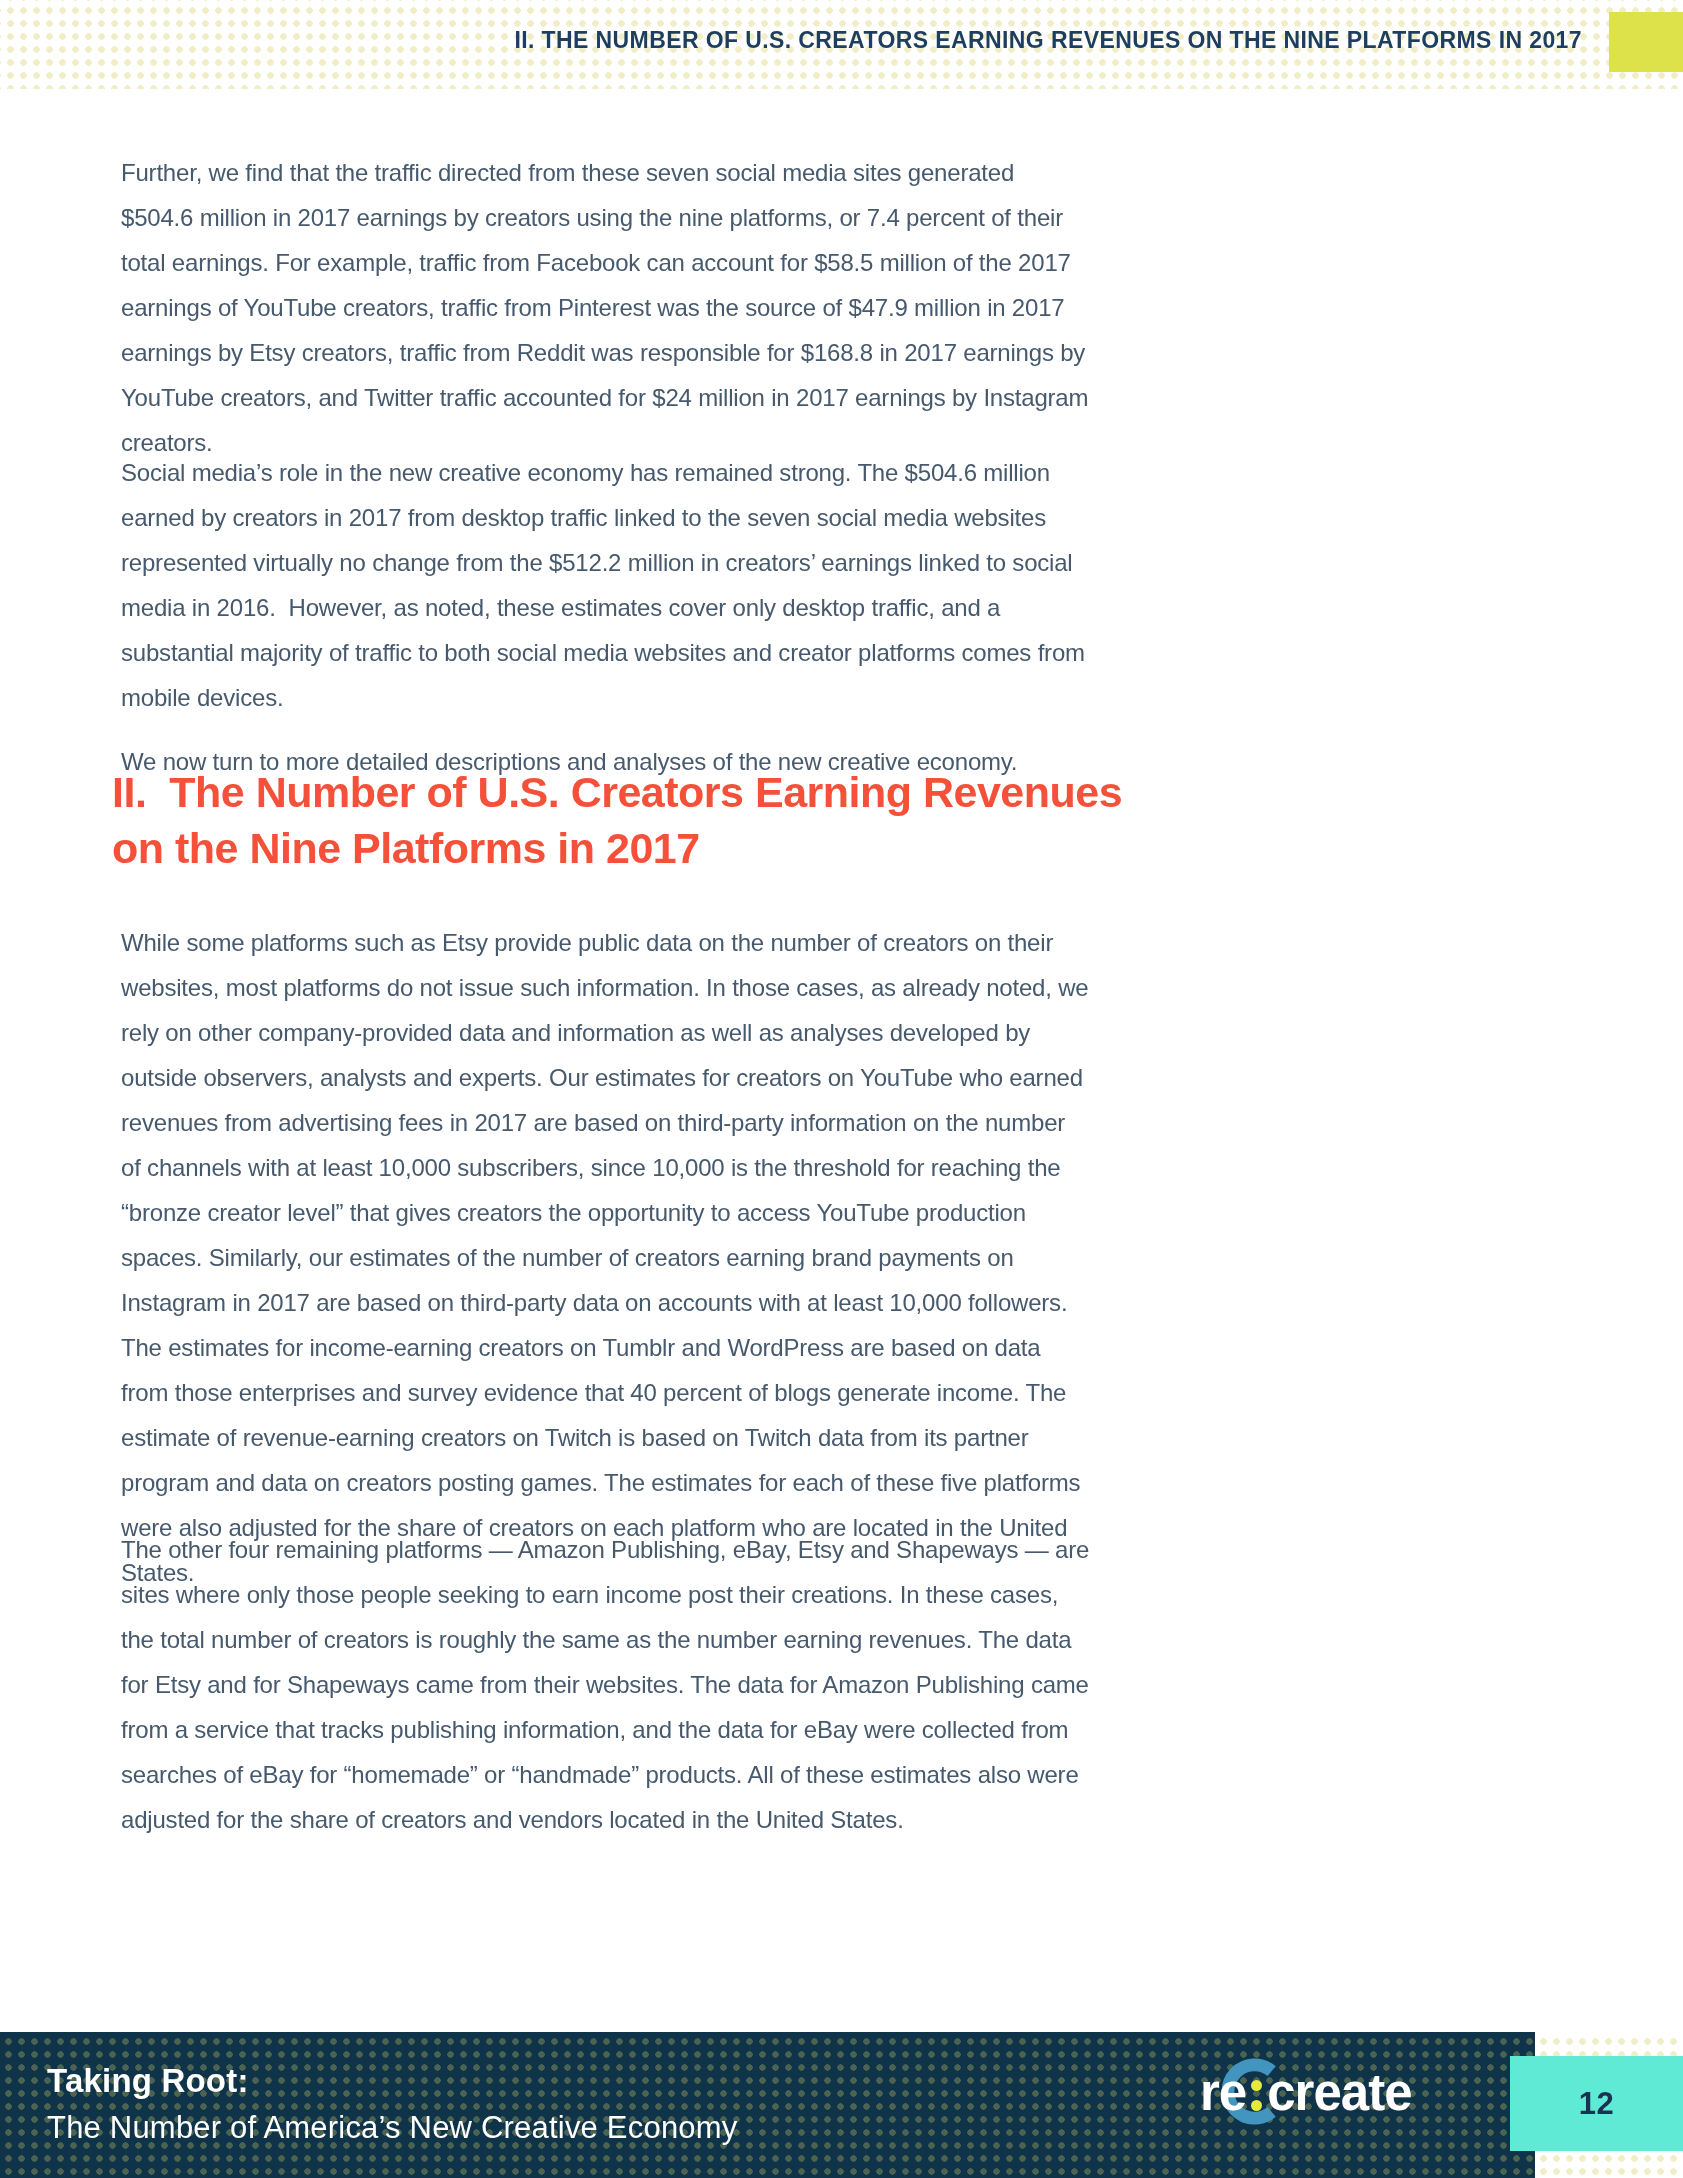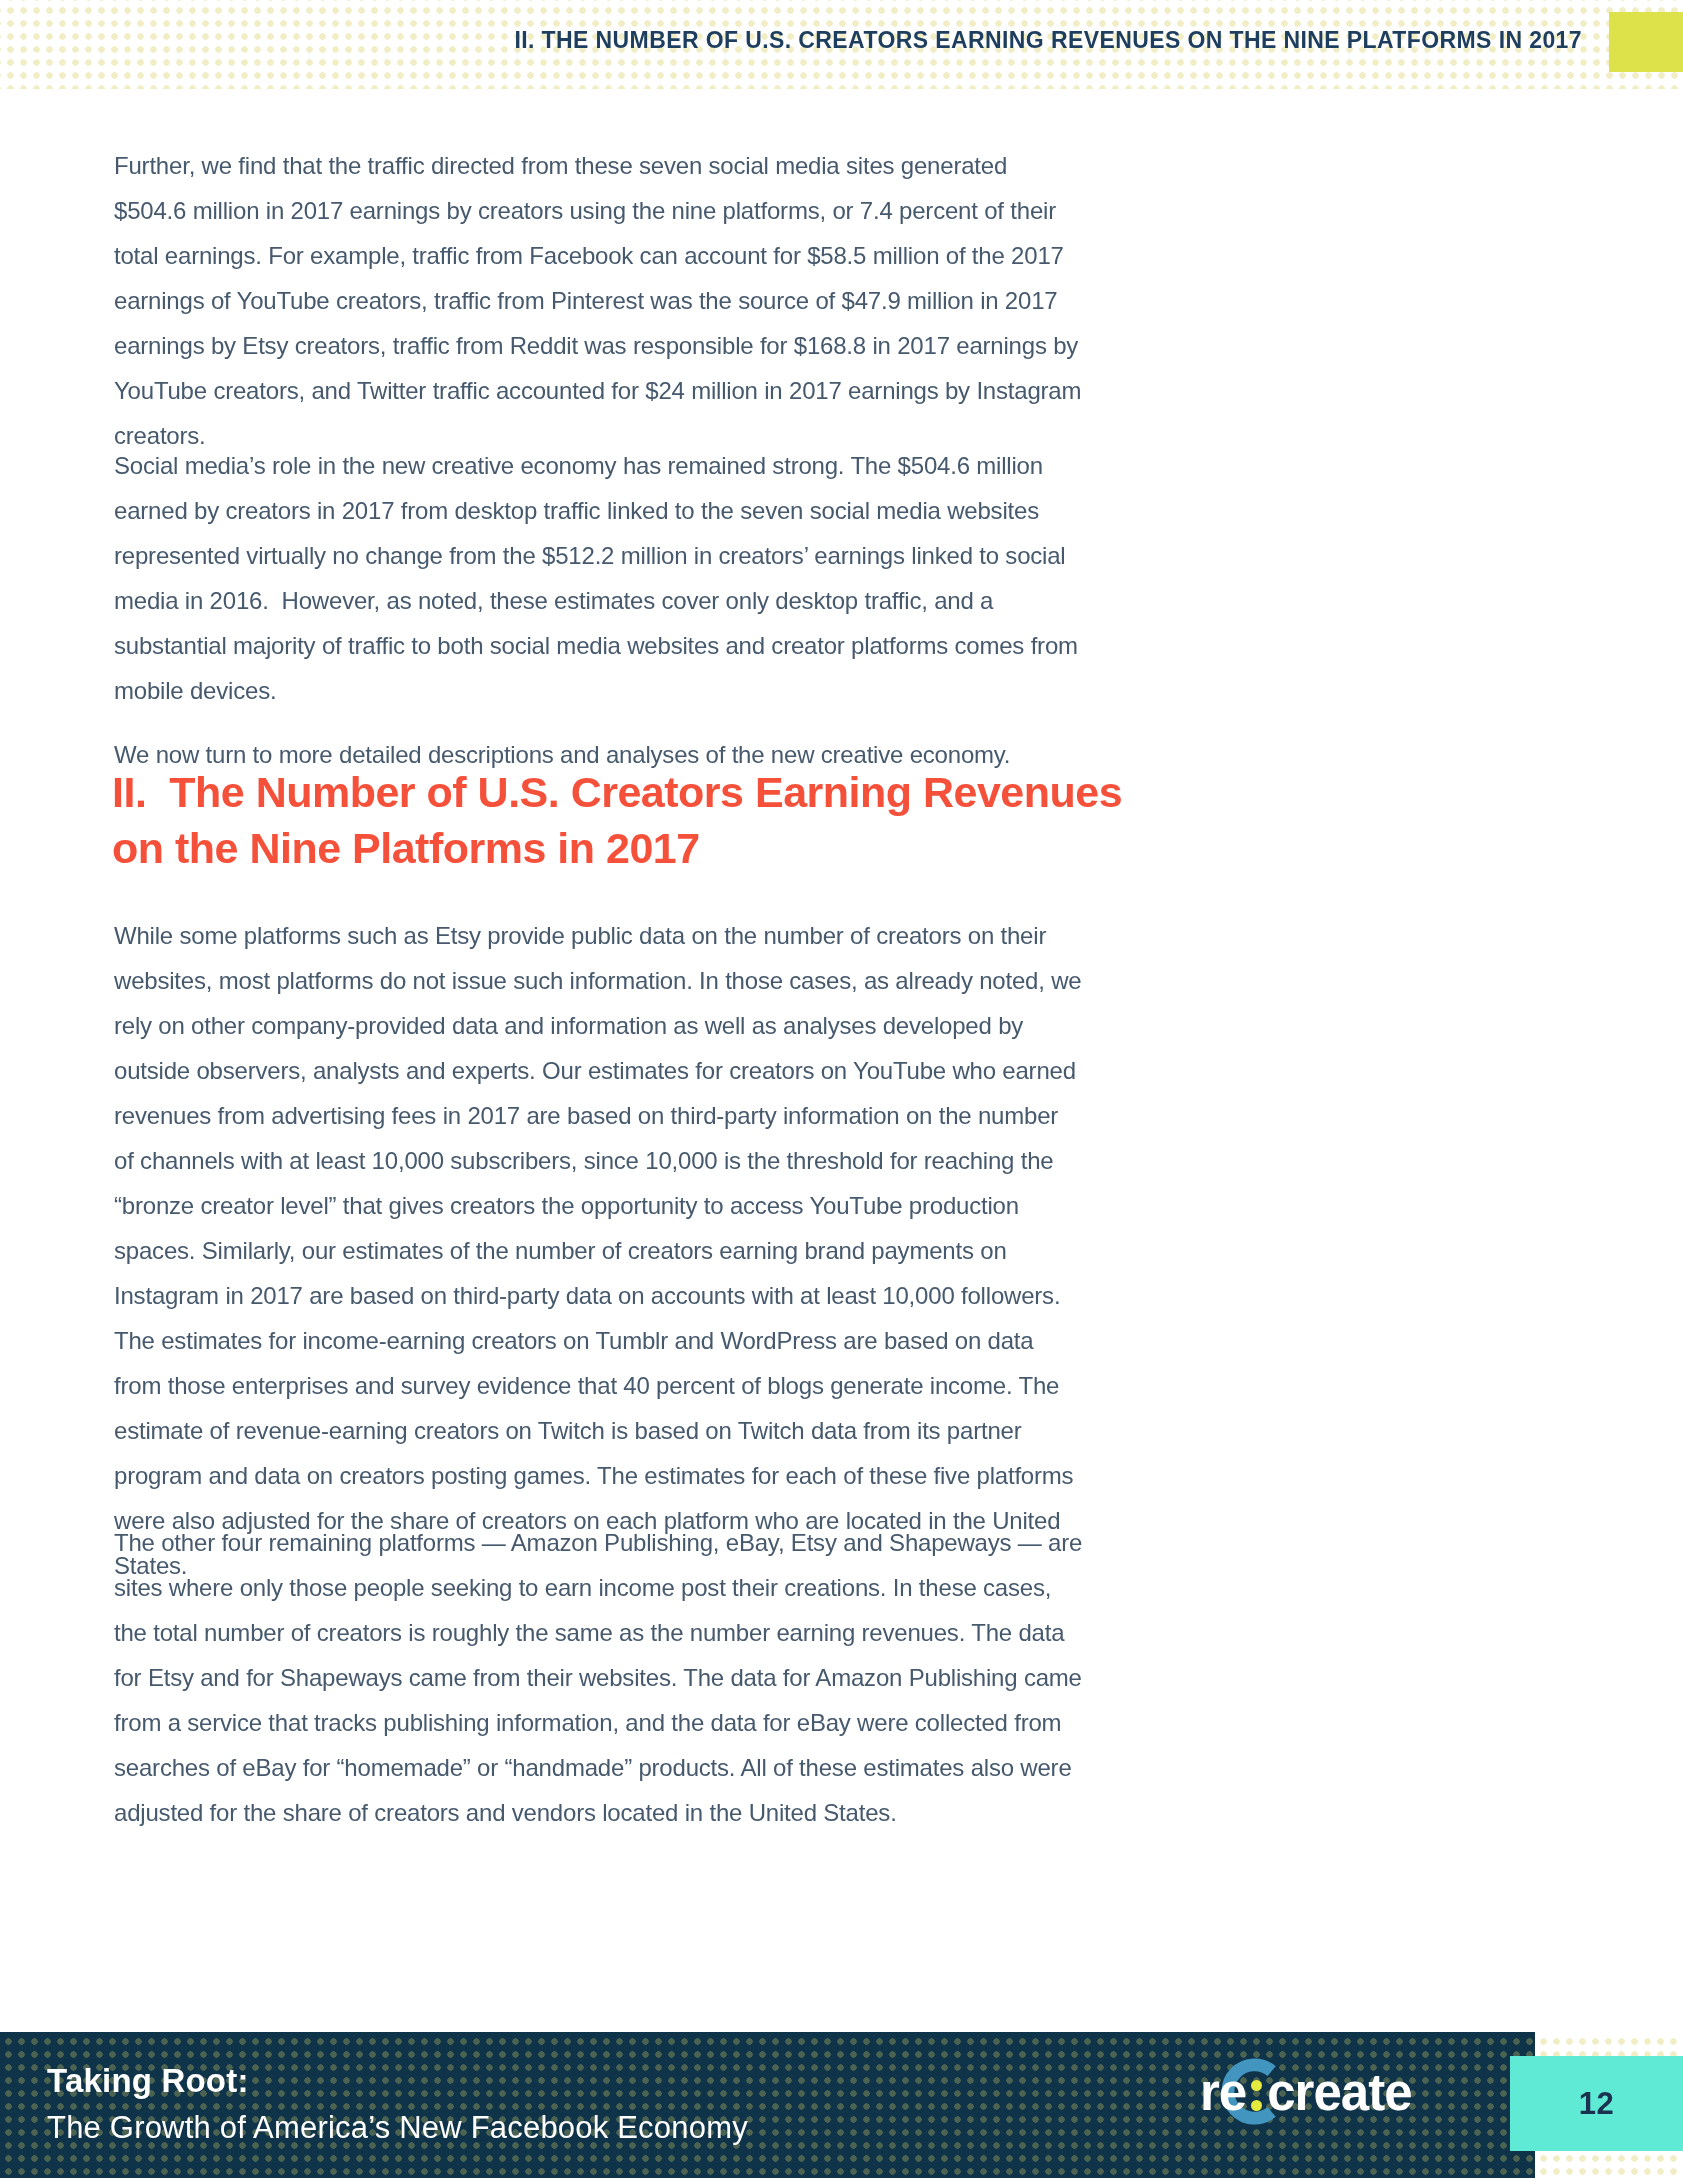--- a/index.html
+++ b/index.html
@@ -29,7 +29,7 @@
   .para{
     position:absolute;left:114px;width:970px;
     font-size:24px;line-height:45px;font-weight:300;
-    letter-spacing:-0.2px;color:#46596d;margin:0;
+    letter-spacing:-0.2px;color:#46596d;margin:7px;
     white-space:pre-wrap;
   }
   #p1{top:143px;}

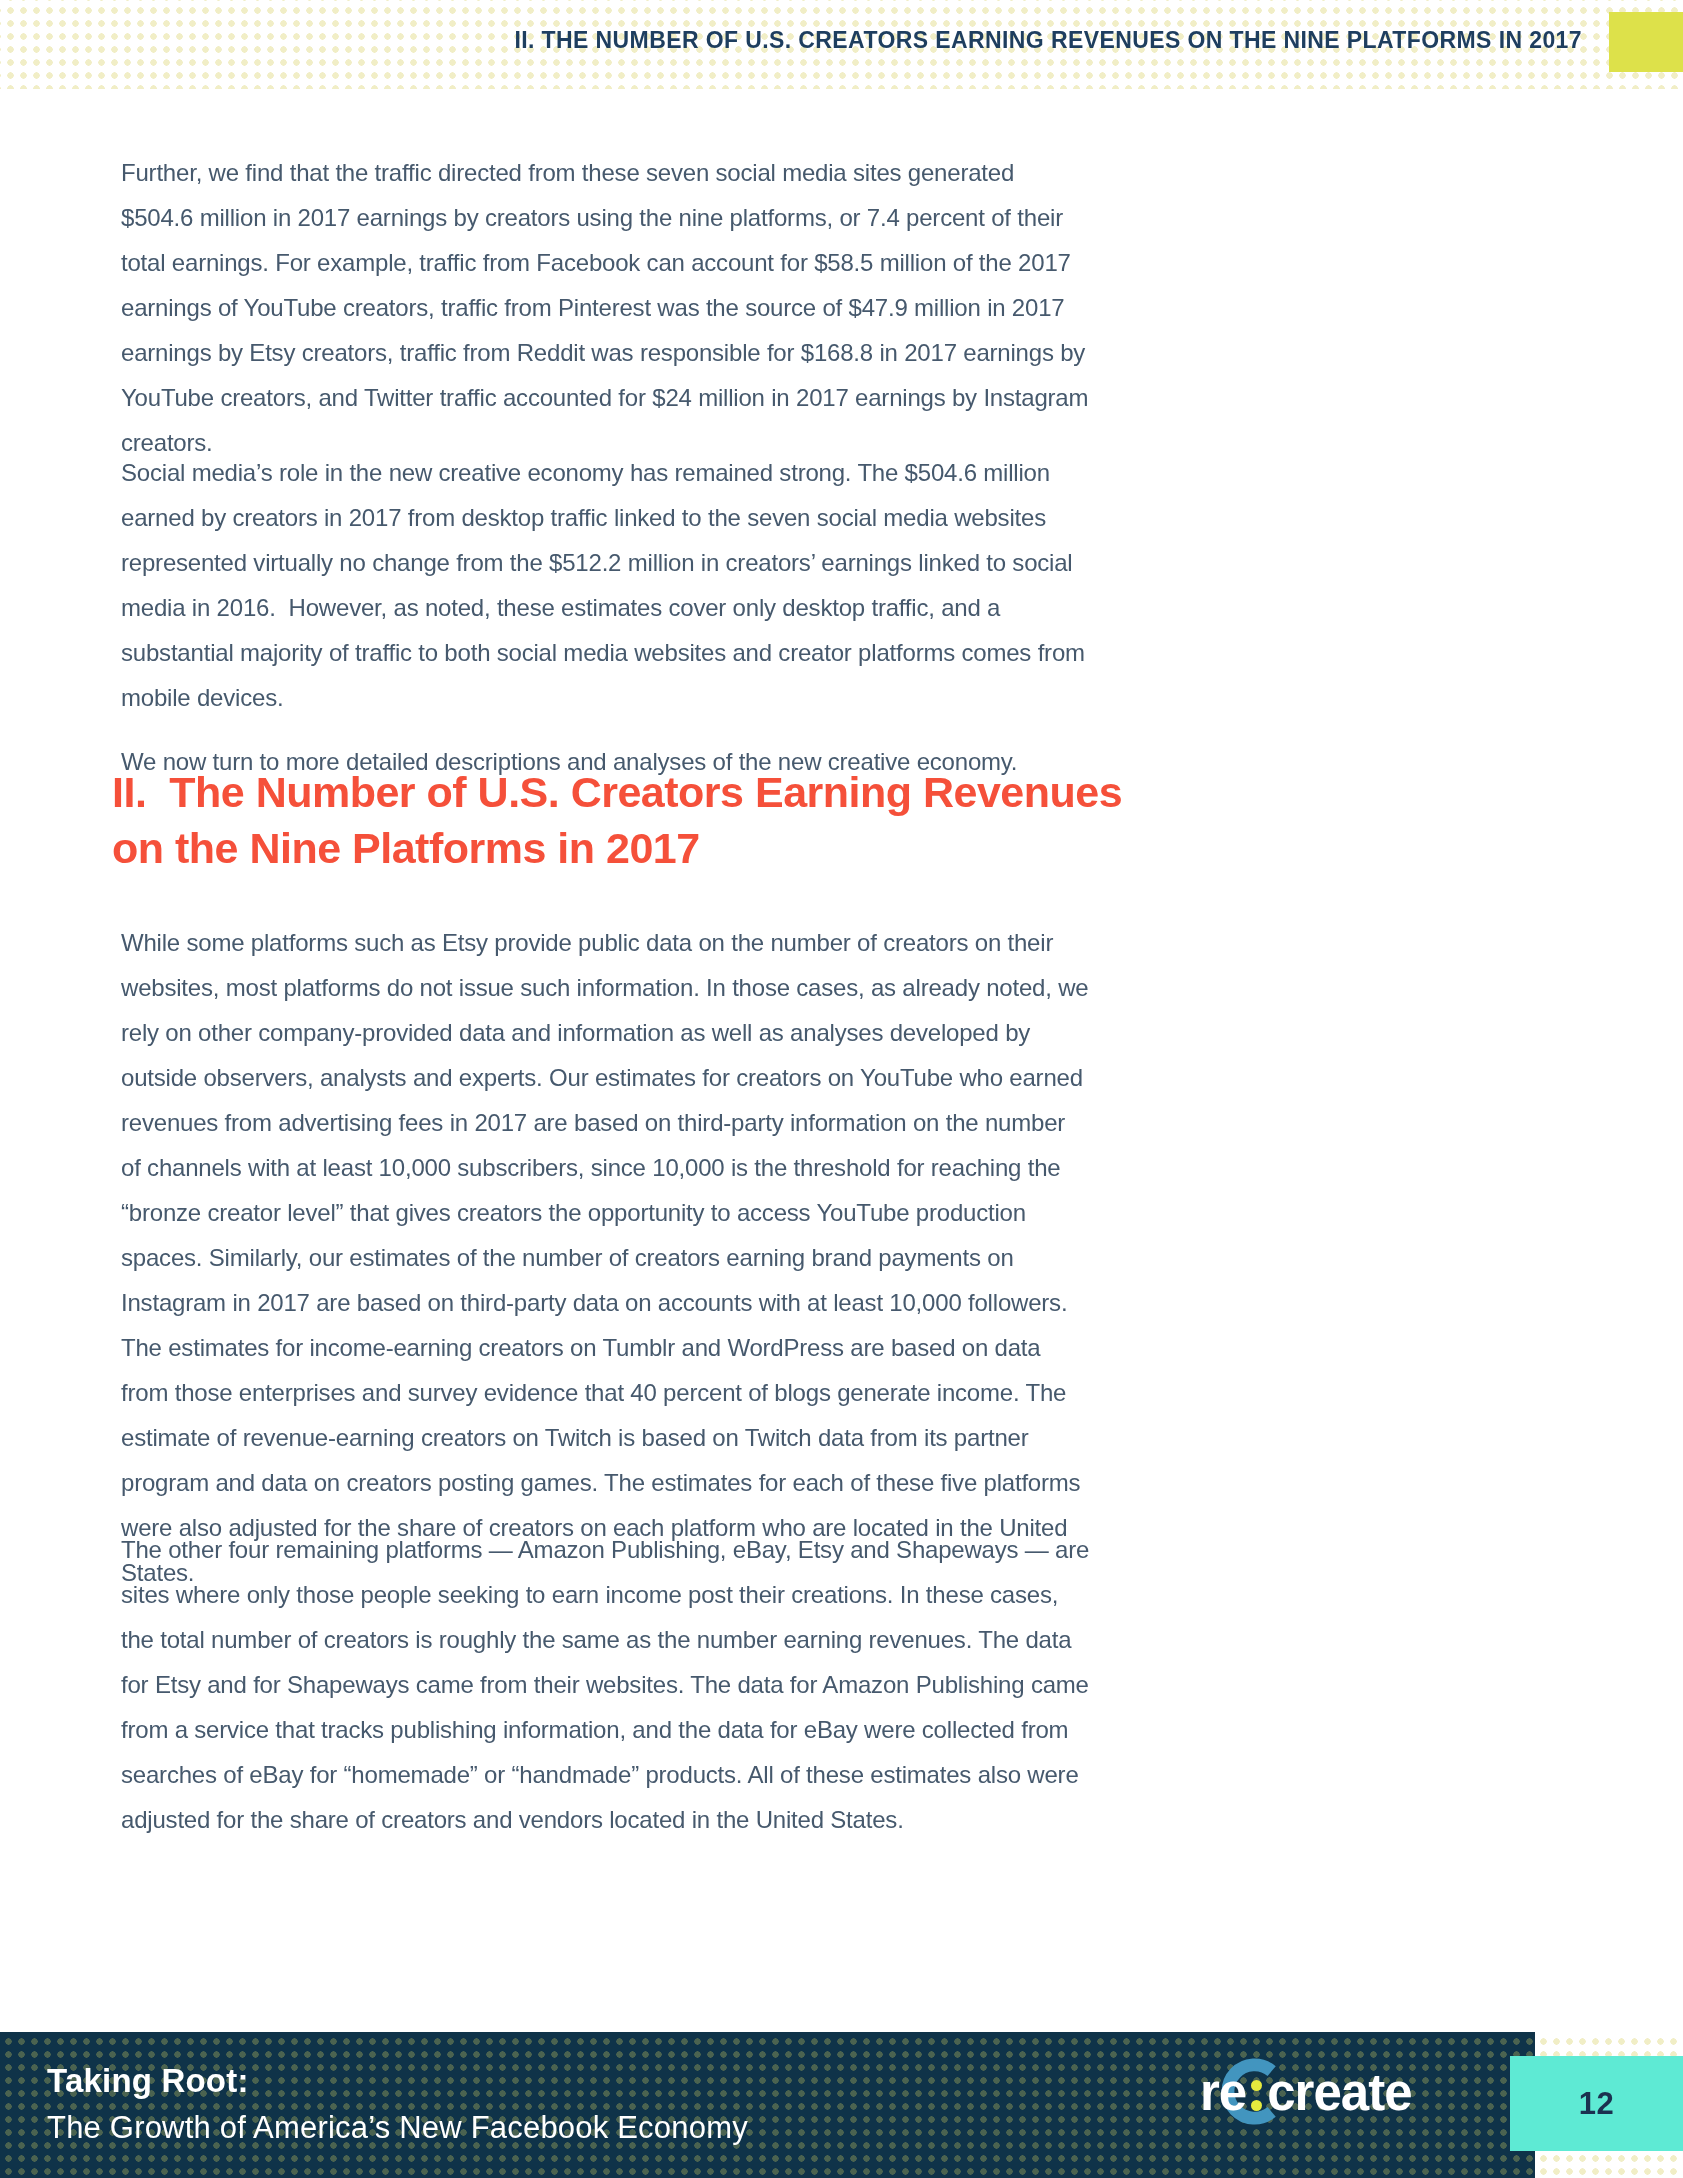--- a/index.html
+++ b/index.html
@@ -113,7 +113,7 @@
 
   <div class="footer-booktitle">
     <span class="bold-line">Taking Root:</span>
-    <span class="light-line">The Growth of America’s New Facebook Economy</span>
+    <span class="light-line">The Number of America’s New Creative Economy</span>
   </div>
 
   <div class="logo">

